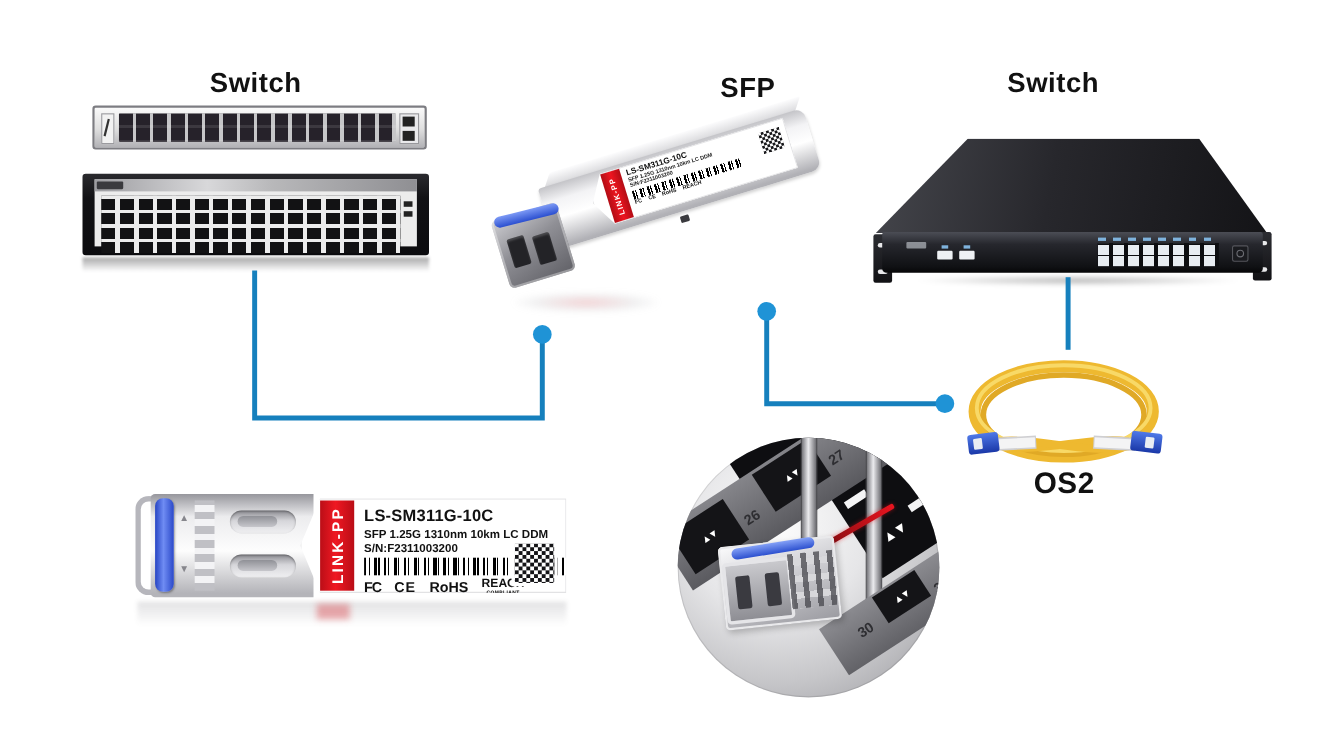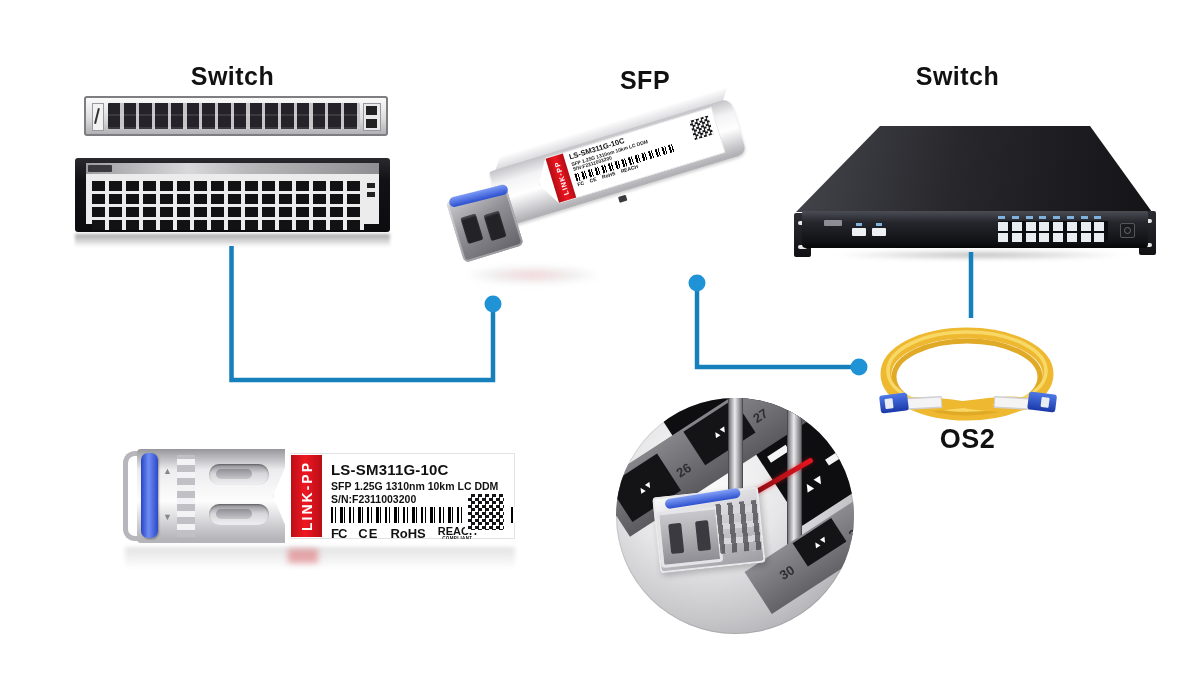--- a/index.html
+++ b/index.html
@@ -168,7 +168,7 @@
 <div class="stage">
 
   <div class="title" style="left:160px;top:62px;width:145px;font-size:25px;">Switch</div>
-  <div class="title" style="left:585px;top:66px;width:120px;font-size:25px;">SFP</div>
+  <div class="title" style="left:585px;top:66px;width:120px;font-size:25px;text-align:right;">SFP</div>
   <div class="title" style="left:885px;top:62px;width:145px;font-size:25px;">Switch</div>
 
   <div class="abs switch1">

